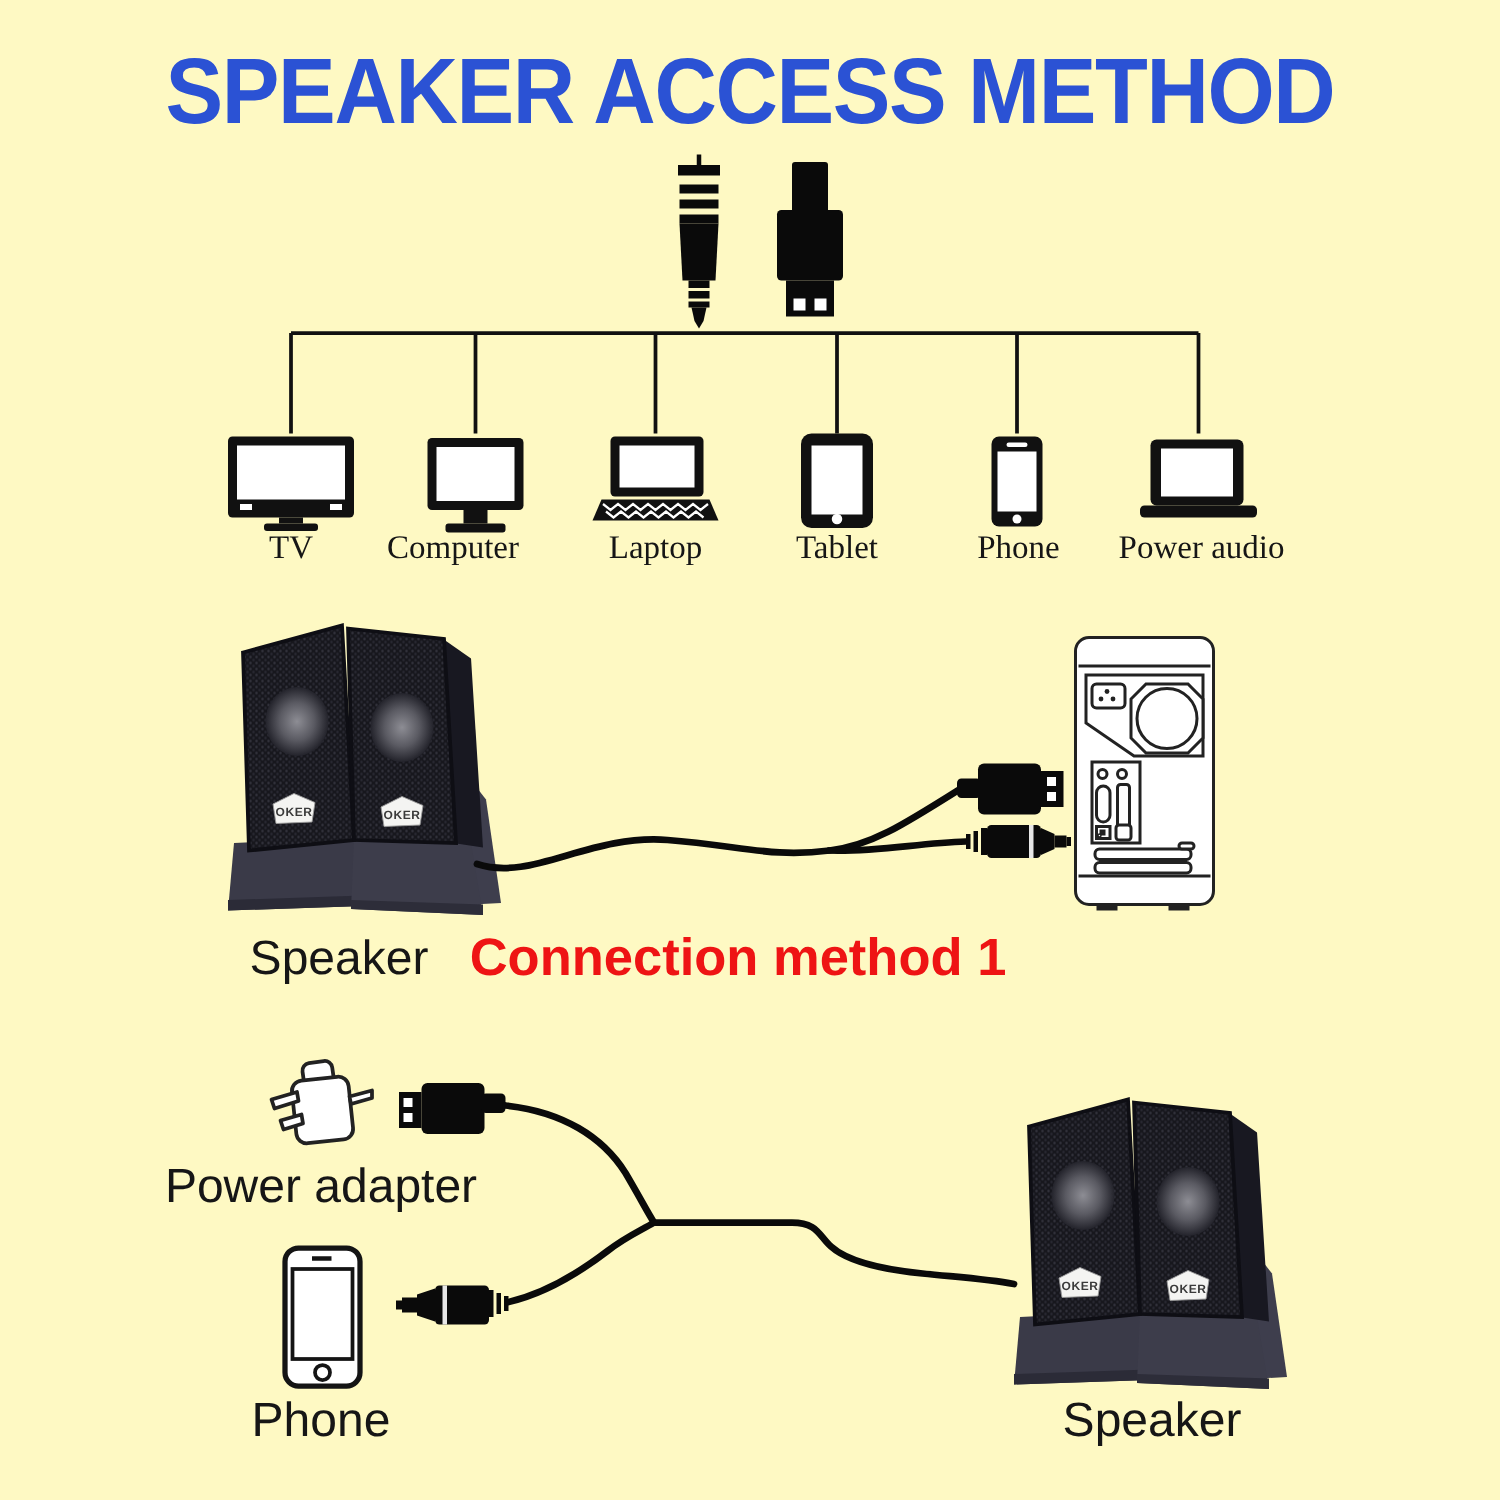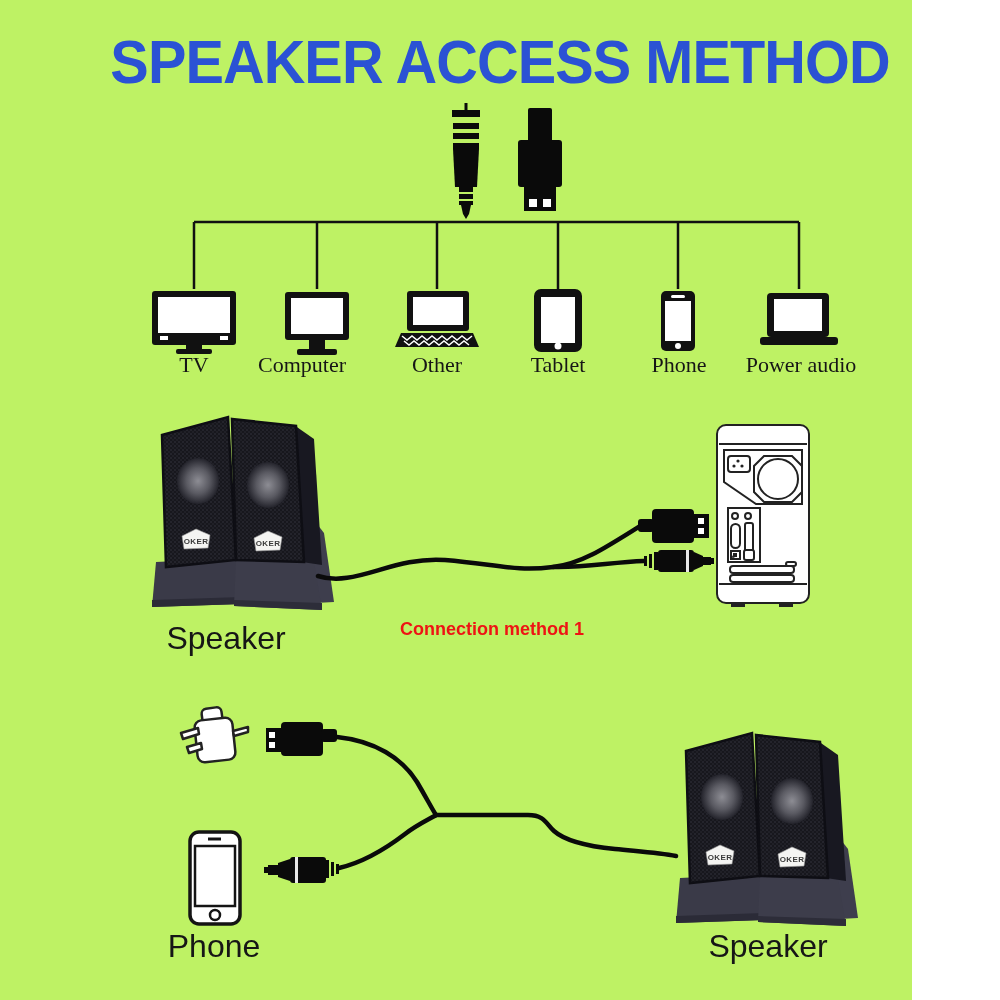--- a/index.html
+++ b/index.html
@@ -9,7 +9,7 @@
   }
   html,body{margin:0;padding:0;background:#ffffff;}
   .canvas{
-    position:relative;width:912px;height:1000px;background:#bef264;
+    position:relative;width:1000px;height:1000px;background:#fef9c3;
     font-family:"Liberation Sans", sans-serif;overflow:hidden;
   }
   .title{

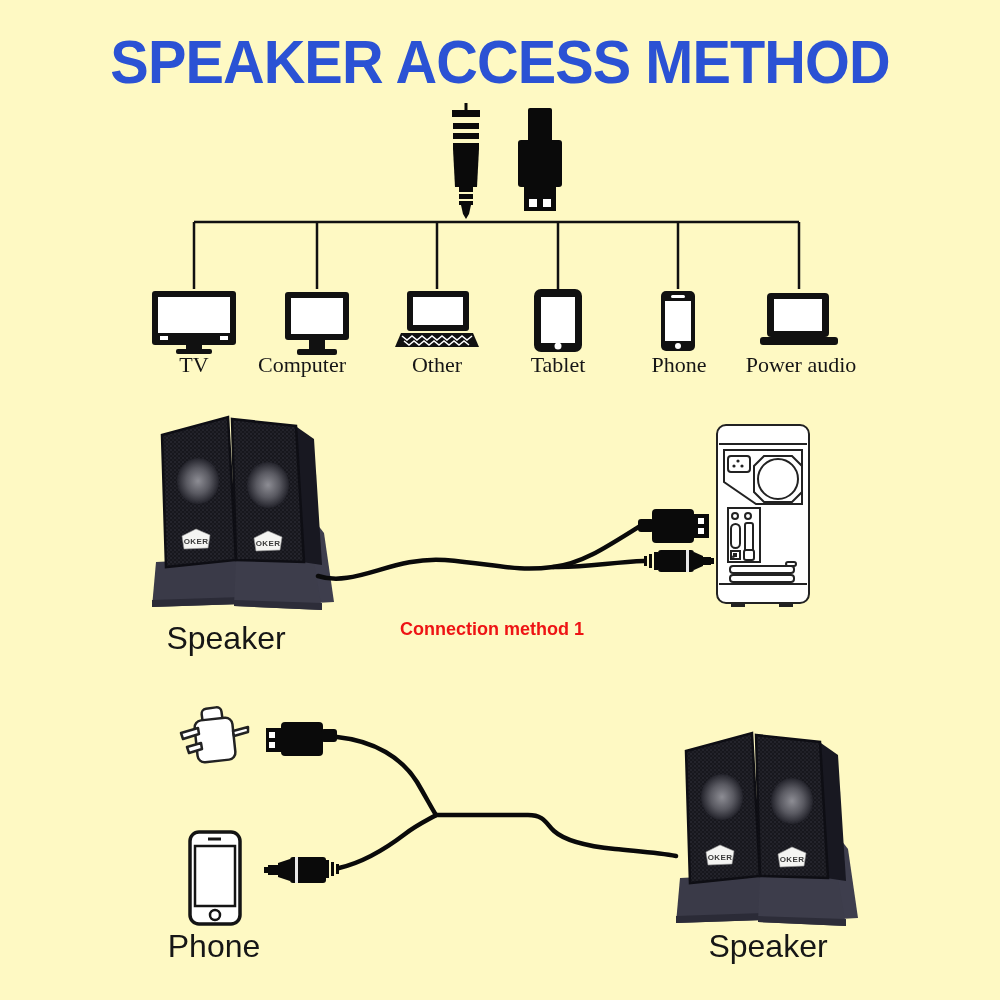--- a/index.html
+++ b/index.html
@@ -243,7 +243,7 @@
 
   <div class="lbl serif lbl-tv">TV</div>
   <div class="lbl serif lbl-computer">Computer</div>
-  <div class="lbl serif lbl-laptop">Other</div>
+  <div class="lbl serif lbl-laptop">Laptop</div>
   <div class="lbl serif lbl-tablet">Tablet</div>
   <div class="lbl serif lbl-phone">Phone</div>
   <div class="lbl serif lbl-other">Power audio</div>

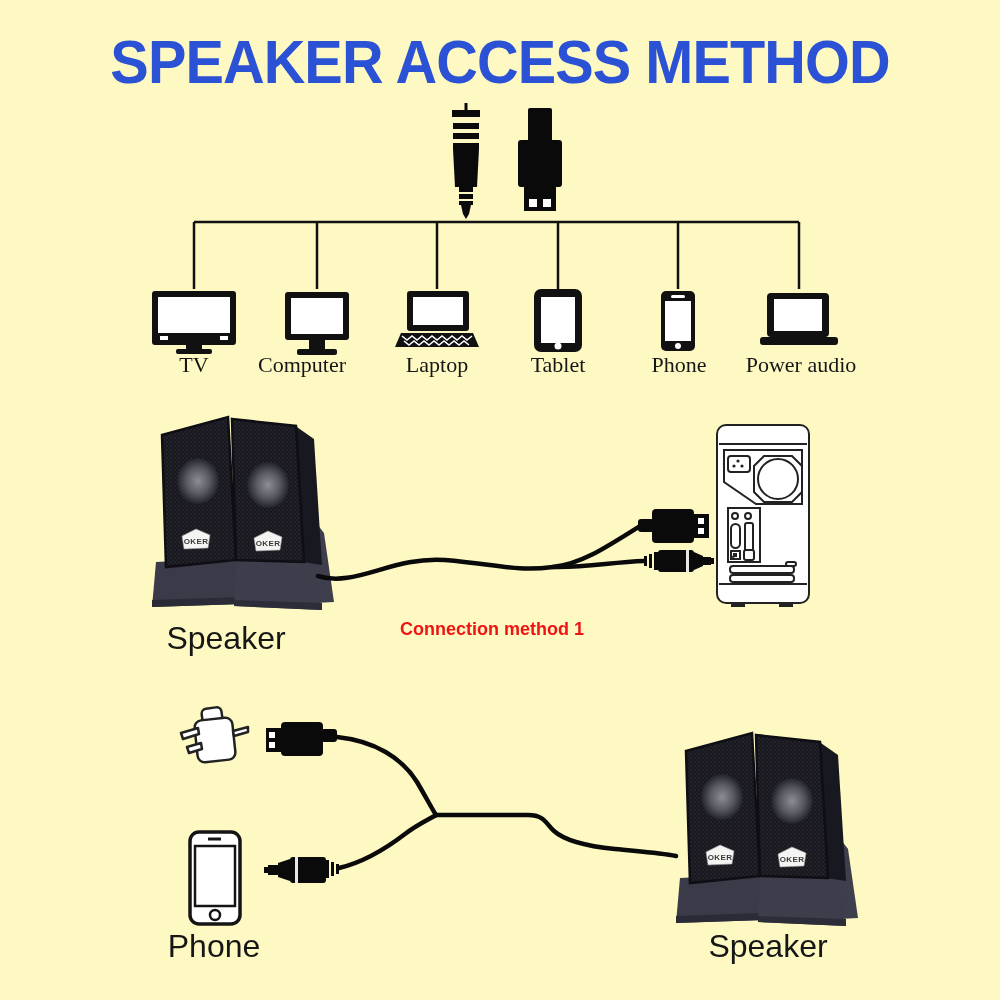--- a/index.html
+++ b/index.html
@@ -25,7 +25,7 @@
   }
   .serif{font-family:"Liberation Serif", serif;font-size:22px;}
   .sans{font-size:32px;}
-  .red{font-size:18px;font-weight:bold;color:var(--accent-red);}
+  .red{font-size:35px;font-weight:bold;color:var(--accent-red);}
   .lbl-tv{left:194px;top:352px}
   .lbl-computer{left:302px;top:352px}
   .lbl-laptop{left:437px;top:352px}

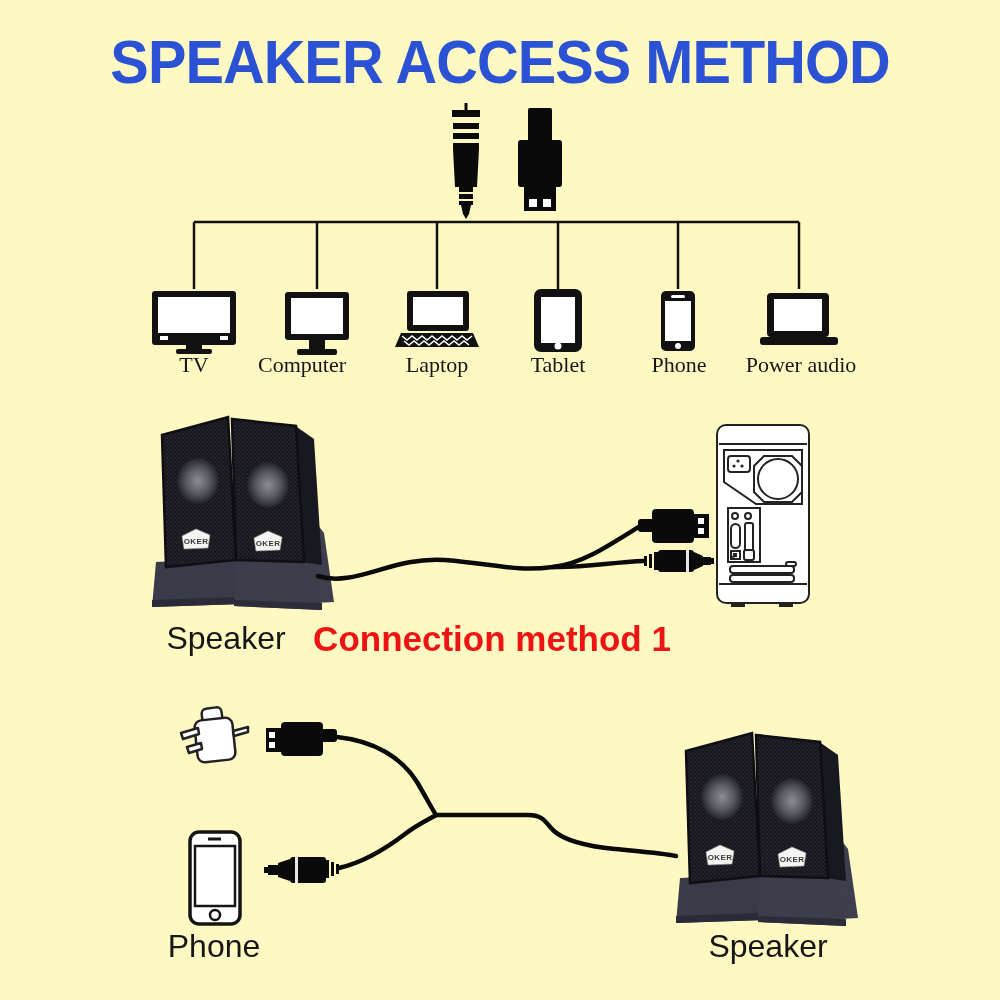--- a/index.html
+++ b/index.html
@@ -251,6 +251,7 @@
   <div class="lbl sans lbl-speaker1">Speaker</div>
   <div class="lbl red lbl-method1">Connection method 1</div>
 
+  <div class="lbl sans lbl-power">Power adapter</div>
   <div class="lbl sans lbl-phone2">Phone</div>
   <div class="lbl sans lbl-speaker2">Speaker</div>
 

